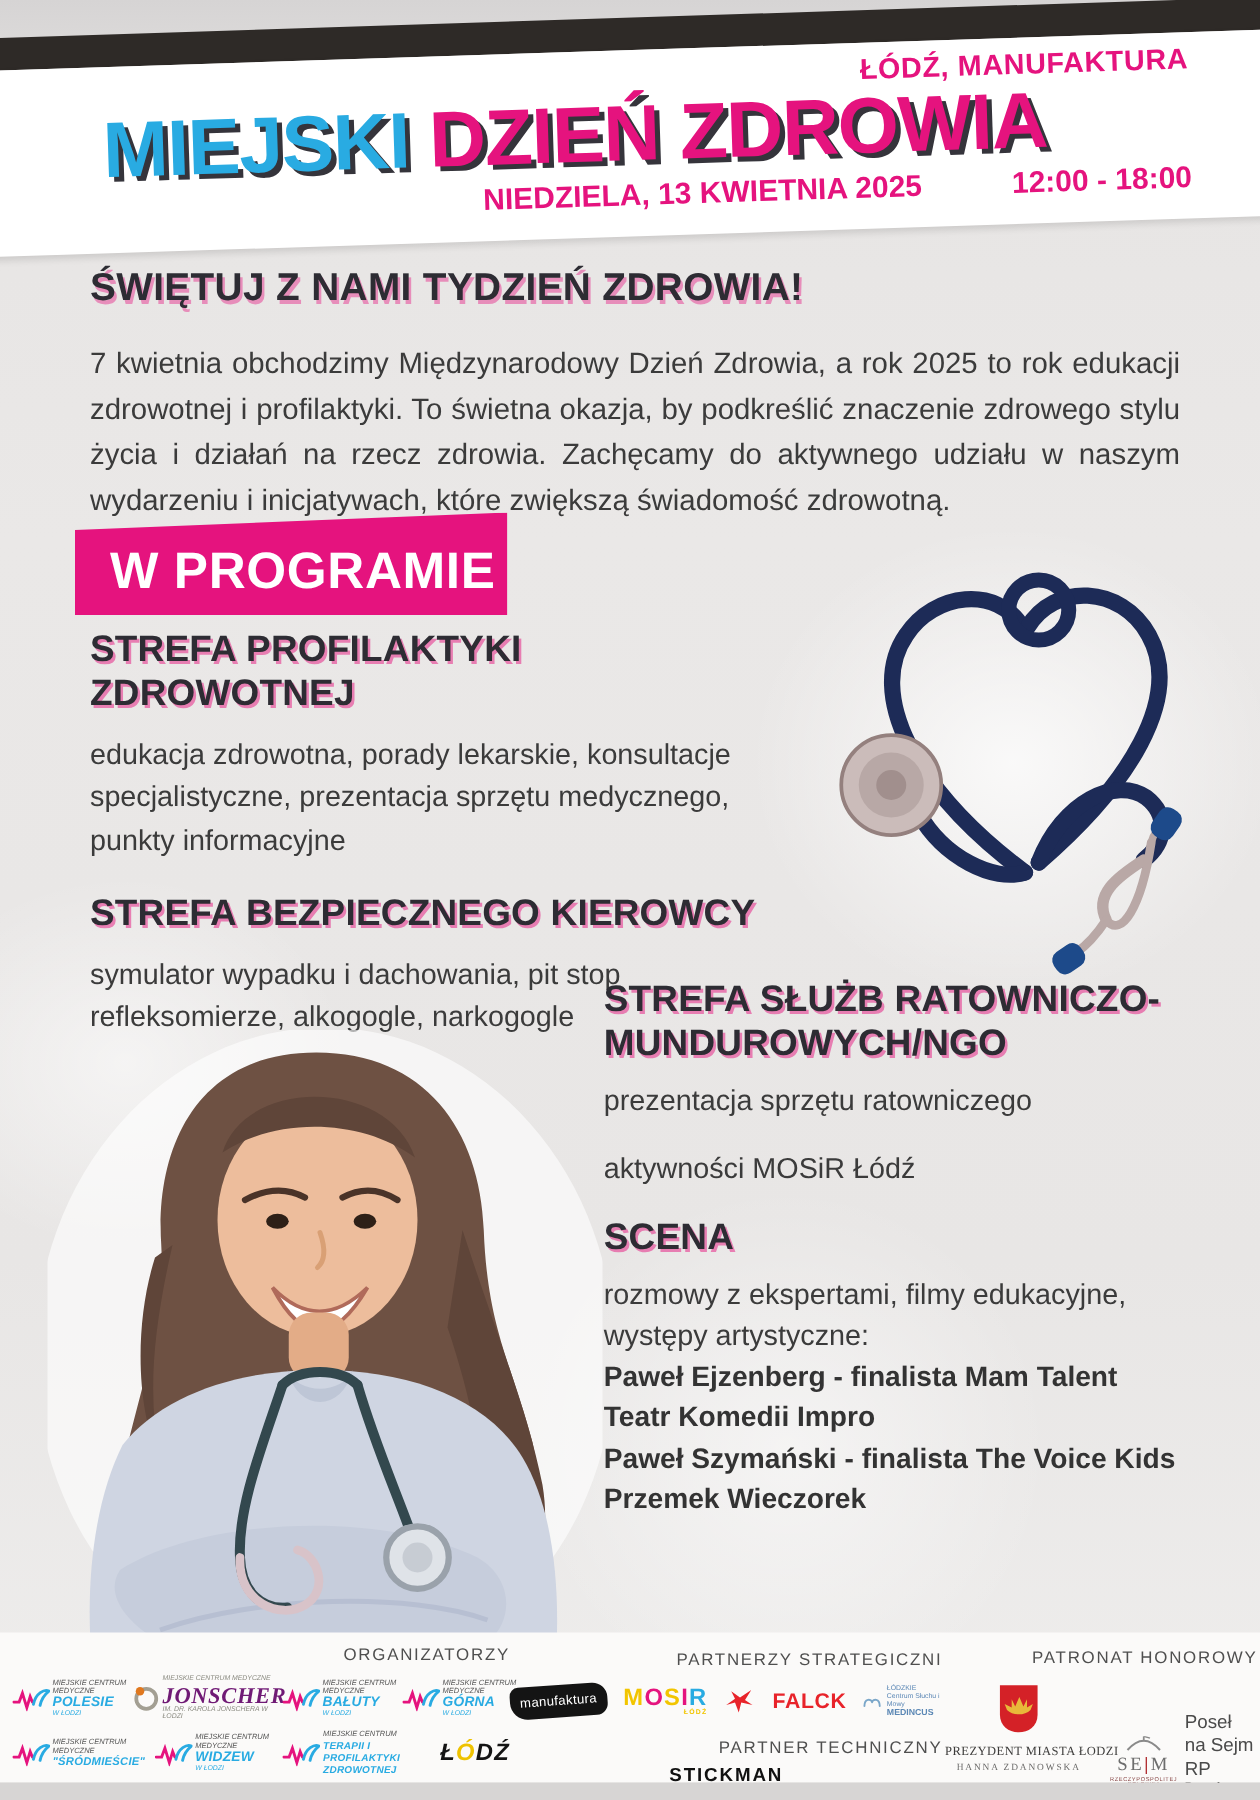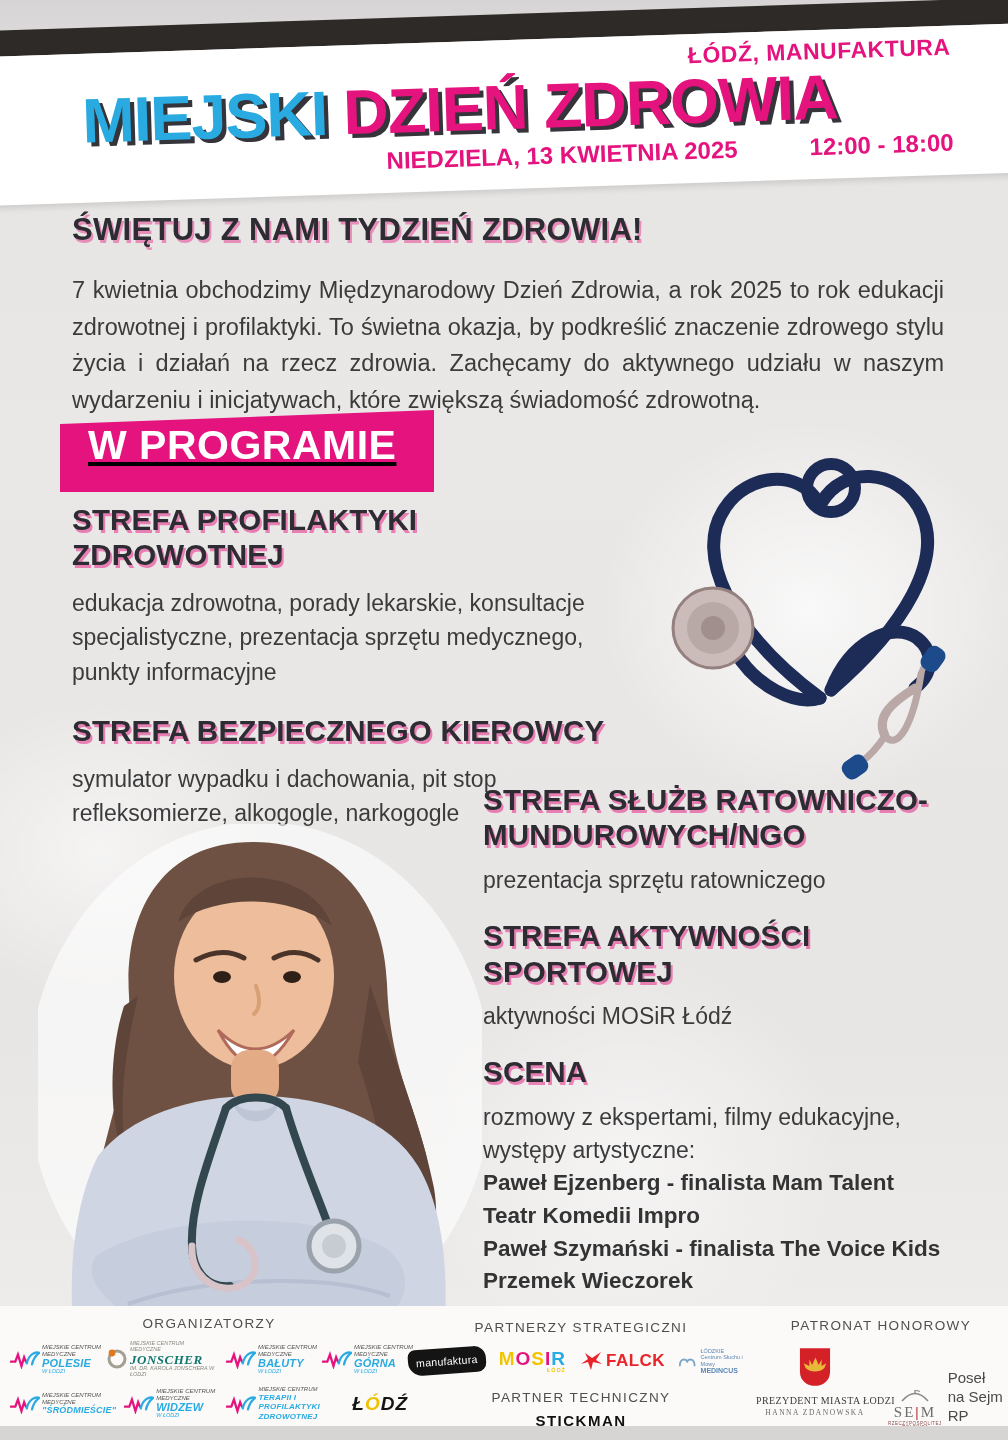--- a/index.html
+++ b/index.html
@@ -34,9 +34,9 @@
   .intro p{margin-top:24px;font-size:23.5px;line-height:1.56;color:var(--body);text-align:justify;}
 
   
-  .program-banner{position:absolute;left:60px;top:410px;width:374px;height:82px;background:var(--pink);
+  .program-banner{position:absolute;left:60px;top:410px;width:346px;height:82px;background:var(--pink);
                   clip-path:polygon(0 17%,100% 0,100% 100%,0 100%);
-                  display:flex;align-items:center;padding:0 0 12px 28px;text-decoration:underline;}
+                  display:flex;align-items:flex-end;padding:0 0 12px 28px;}
   .program-banner span{color:#fff;font-size:41px;font-weight:bold;letter-spacing:.5px;}
 
   

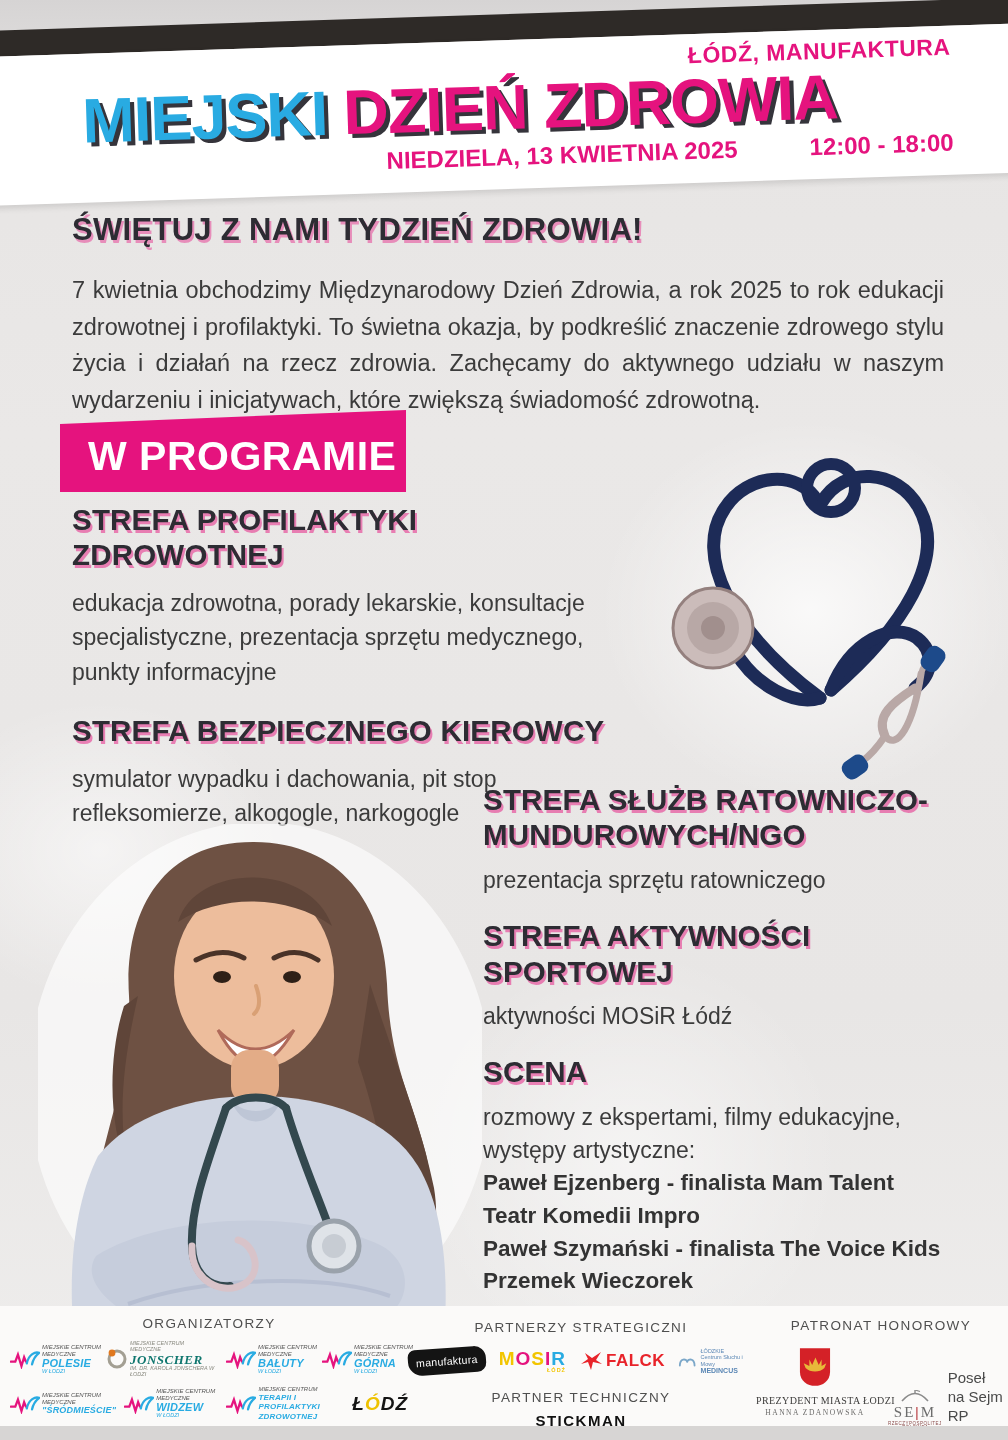--- a/index.html
+++ b/index.html
@@ -169,7 +169,6 @@
   <div class="col-right">
     <h3 class="h-strefa">STREFA SŁUŻB RATOWNICZO-MUNDUROWYCH/NGO</h3>
     <p class="sec-desc">prezentacja sprzętu ratowniczego</p>
-    <h3 class="h-strefa hw-narrow">STREFA AKTYWNOŚCI SPORTOWEJ</h3>
     <p class="sec-desc">aktywności MOSiR Łódź</p>
     <h3 class="h-strefa">SCENA</h3>
     <div class="scena-body">

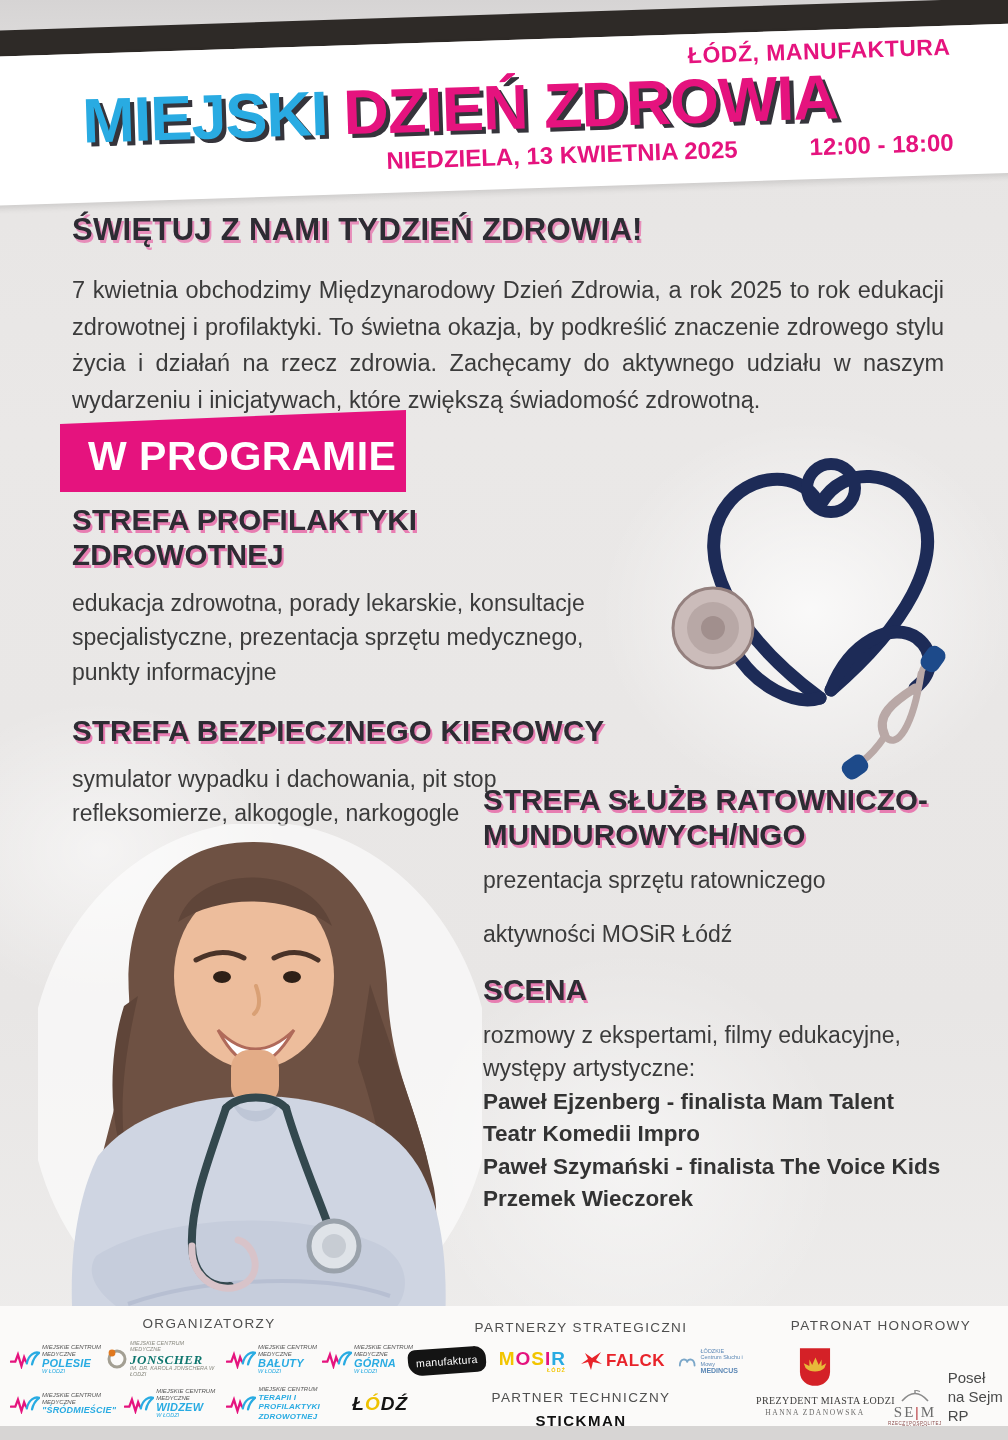--- a/index.html
+++ b/index.html
@@ -58,7 +58,7 @@
 
   
   .footer{position:absolute;left:0;top:1306px;width:1008px;height:120px;background:#fbfaf9;}
-  .f-label{font-size:13.5px;color:#4f4f4f;letter-spacing:1.4px;text-align:center;}
+  .f-label{font-size:13.5px;color:#4f4f4f;letter-spacing:1.4px;text-align:right;}
   .grp-org{position:absolute;left:10px;top:10px;width:398px;}
   .org-rows{margin-top:10px;display:flex;flex-direction:column;gap:8px;}
   .org-row{display:flex;gap:10px;align-items:center;}

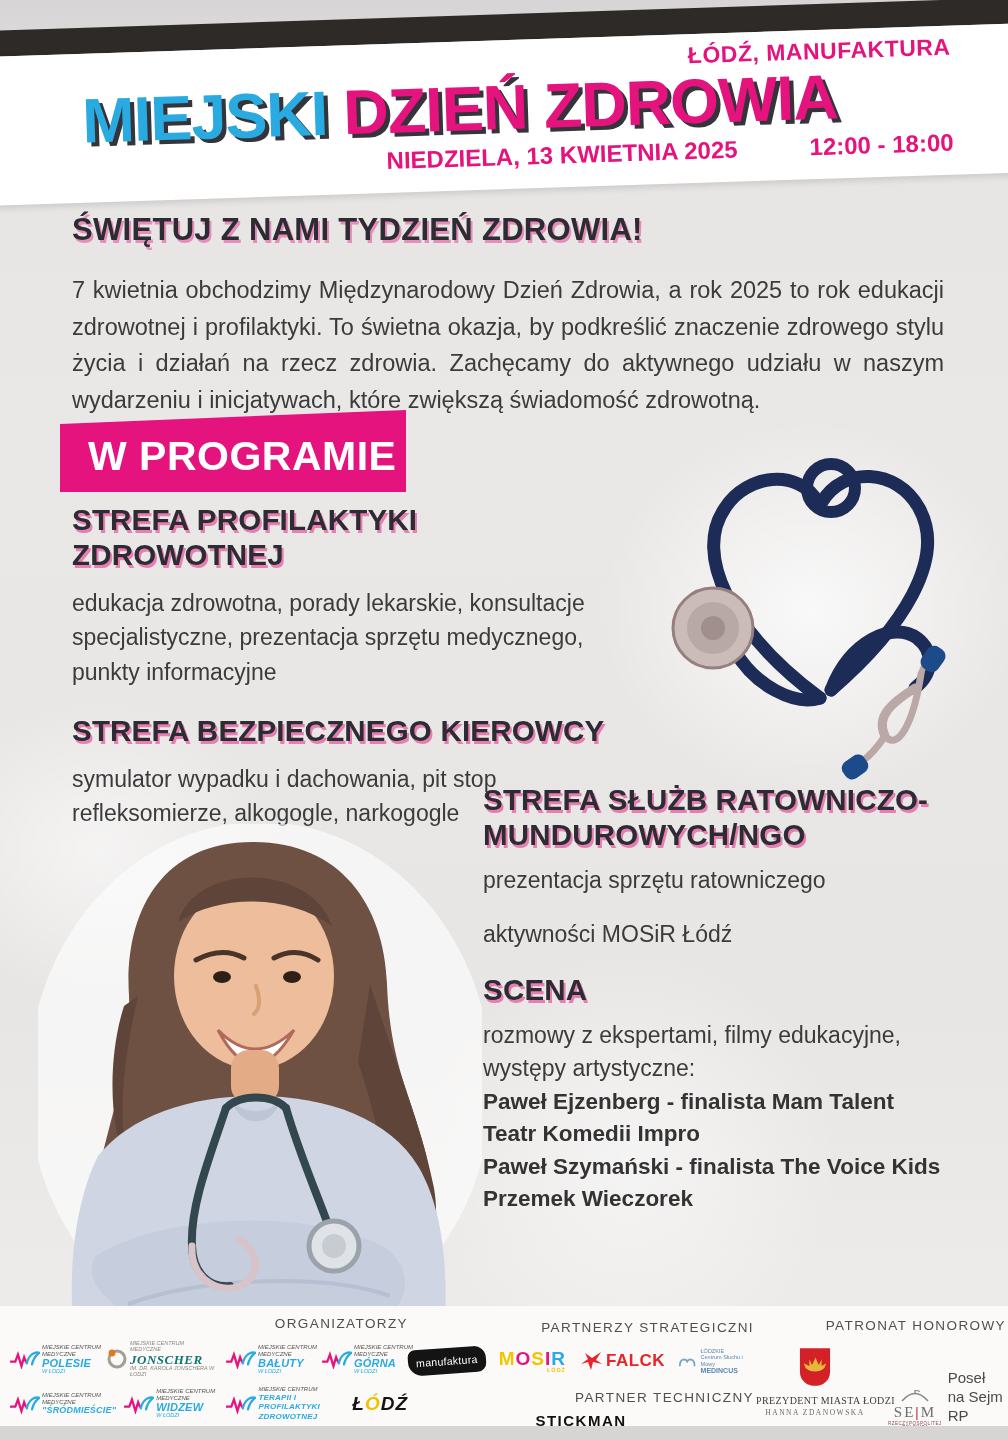--- a/index.html
+++ b/index.html
@@ -70,7 +70,7 @@
   .org-sub{font-size:5.5px;color:var(--blue);}
   .org-name.two-line{font-size:8px;width:86px;line-height:1.2;}
   .jon-icon{width:22px;height:22px;flex:0 0 auto;}
-  .jon-name{font-family:"Liberation Serif",serif;font-size:13px;font-weight:bold;color:#0f766e;letter-spacing:.5px;}
+  .jon-name{font-family:"Liberation Serif",serif;font-size:18px;font-weight:bold;color:#701a75;letter-spacing:.5px;}
   .jon-pre,.jon-sub{font-size:5.5px;color:#8a8a80;}
   .lodz-logo{font-size:19px;font-weight:bold;font-style:italic;letter-spacing:1px;}
   .lodz-logo .lL,.lodz-logo .lD,.lodz-logo .lZ{color:#141414;}

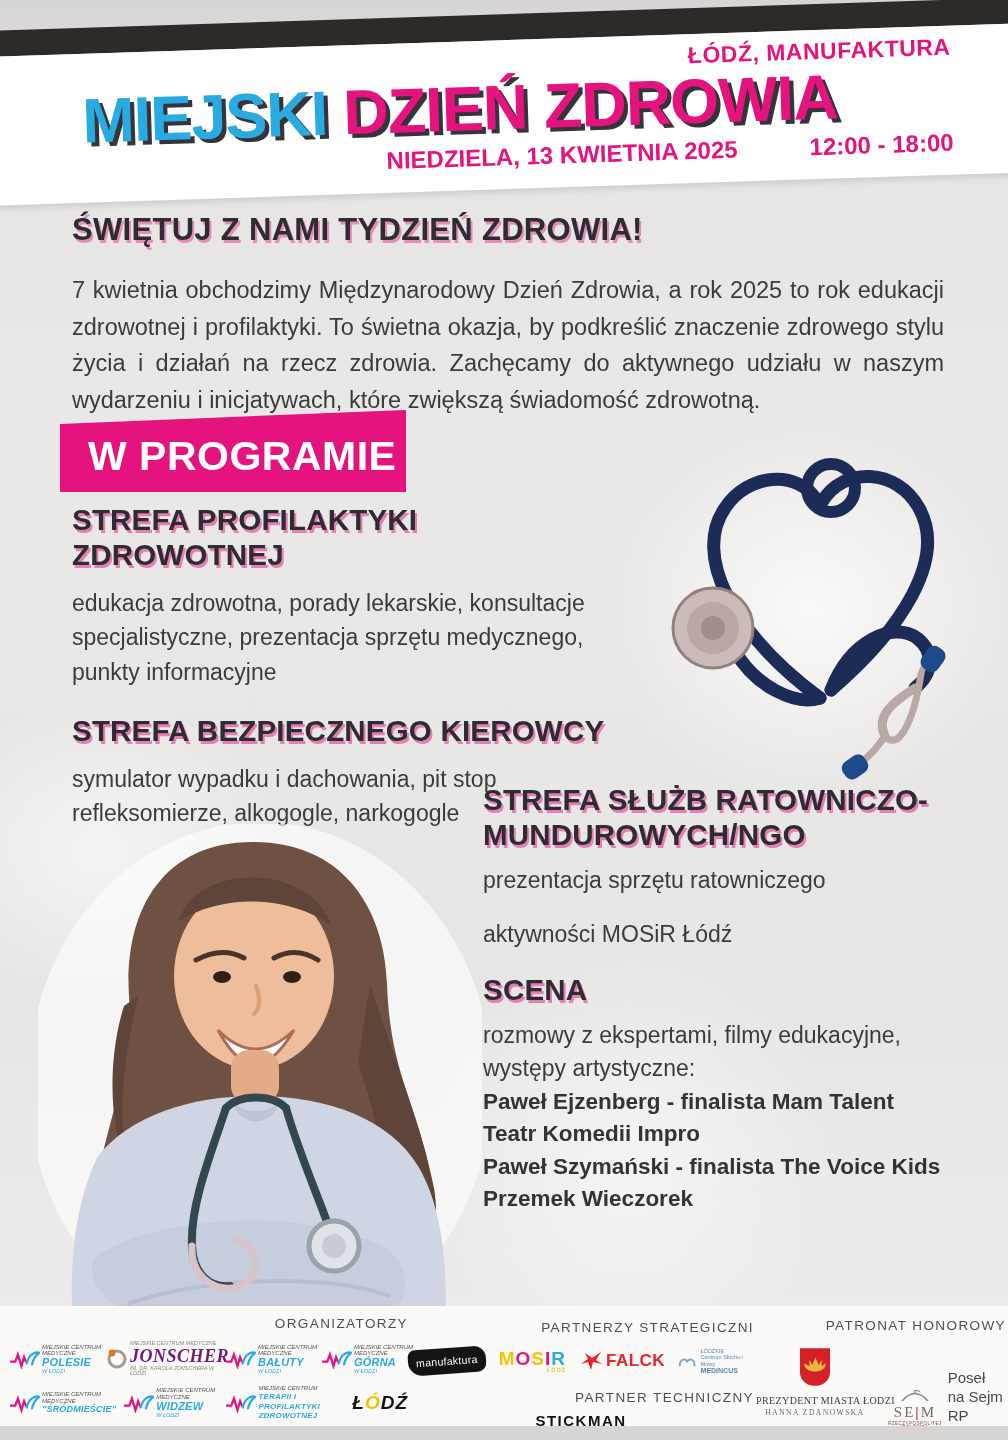--- a/index.html
+++ b/index.html
@@ -84,7 +84,7 @@
   .mosir .m1{color:#f2c500;}.mosir .m2{color:var(--pink);}.mosir .m3{color:#f2c500;}
   .mosir .m4{color:var(--pink);}.mosir .m5{color:var(--blue);}
   .mosir-sub{font-size:5.5px;color:#f2c500;font-weight:bold;text-align:right;letter-spacing:1px;}
-  .falck{display:flex;align-items:center;gap:3px;justify-content:flex-end;}
+  .falck{display:flex;align-items:center;gap:15px;justify-content:flex-end;}
   .falck-txt{font-size:17px;font-weight:bold;color:#e8232a;letter-spacing:.5px;}
   .medincus{display:flex;align-items:center;gap:4px;}
   .med-text{text-align:left;line-height:1.15;color:#5b87b5;}

